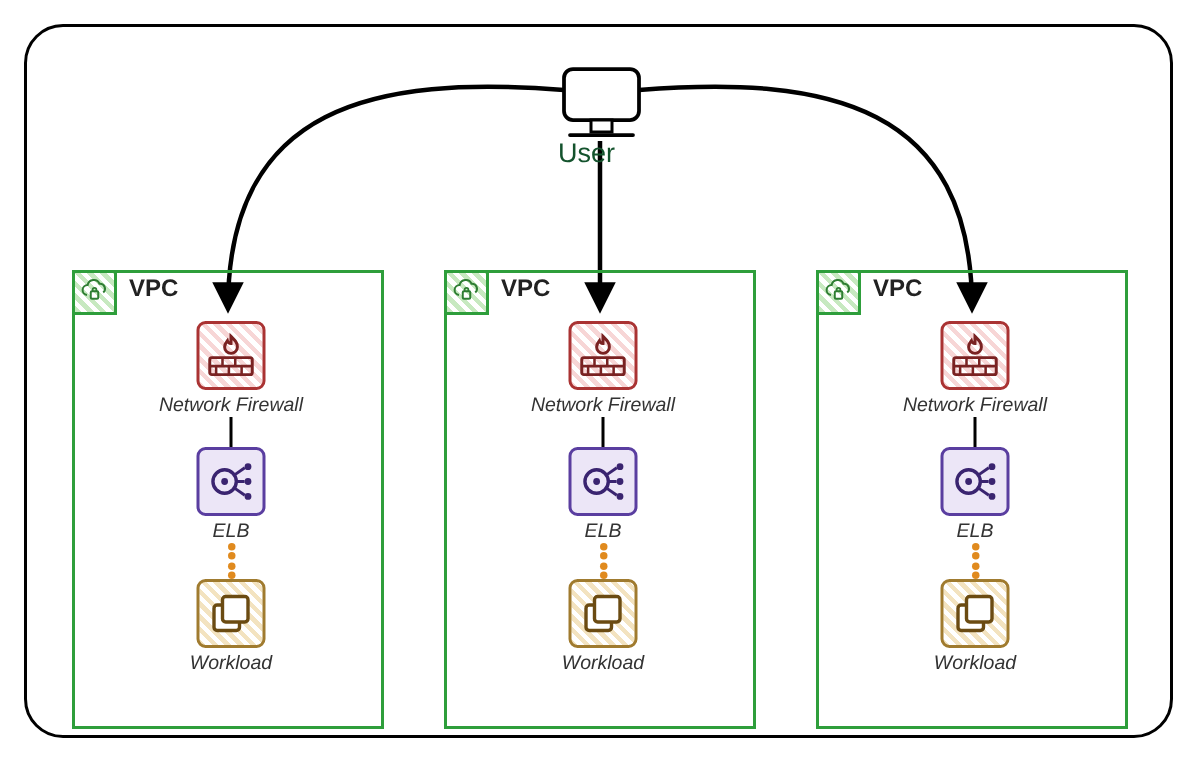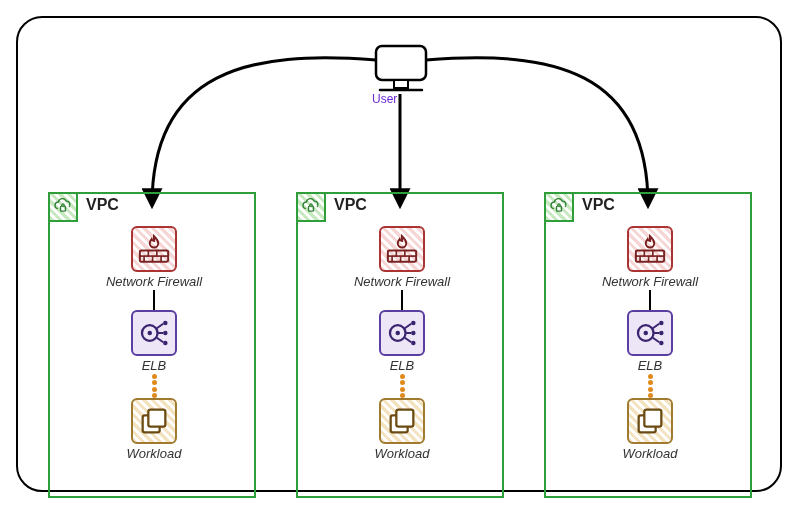--- a/index.html
+++ b/index.html
@@ -35,8 +35,8 @@
     position: absolute;
     left: 372px;
     top: 92px;
-    font-size: 12px;
-    color: #6d28d9;
+    font-size: 18px;
+    color: #14532d;
   }
   
   .vpc {

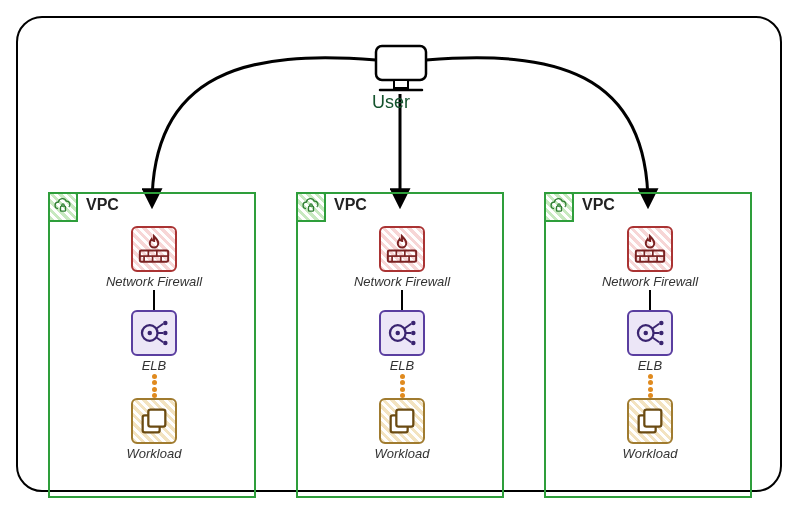--- a/index.html
+++ b/index.html
@@ -45,7 +45,7 @@
     height: 306px;
     border: 2px solid #2e9e3b;
     box-sizing: border-box;
-    top: 192px;
+    top: 180px;
   }
   .vpc.v1 { left: 48px;  }
   .vpc.v2 { left: 296px; }

